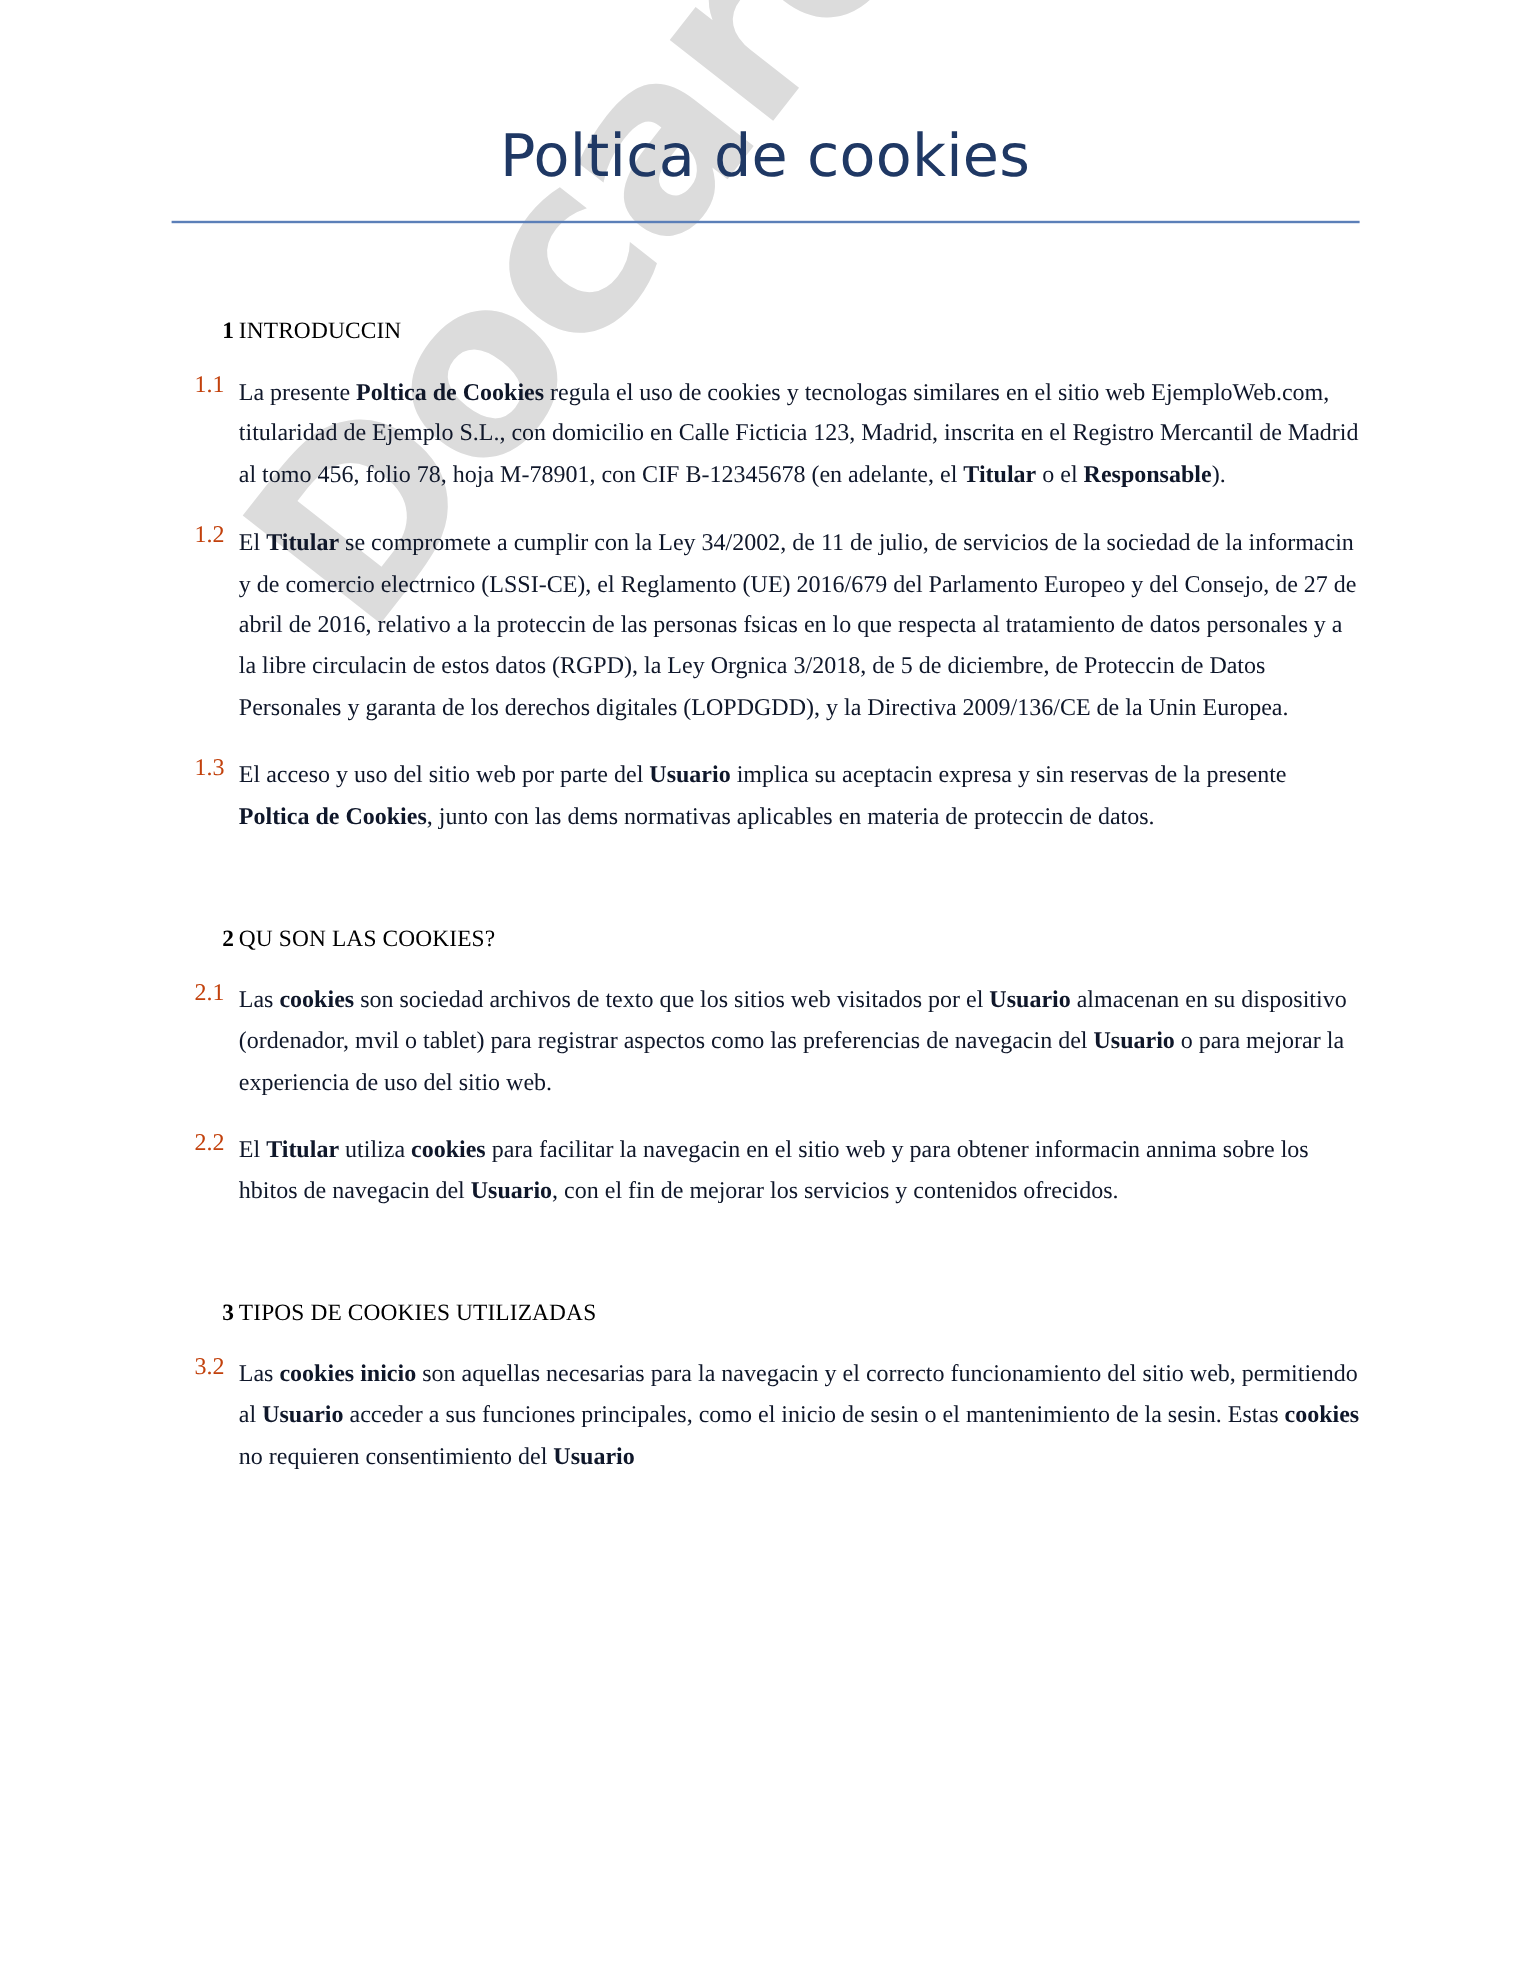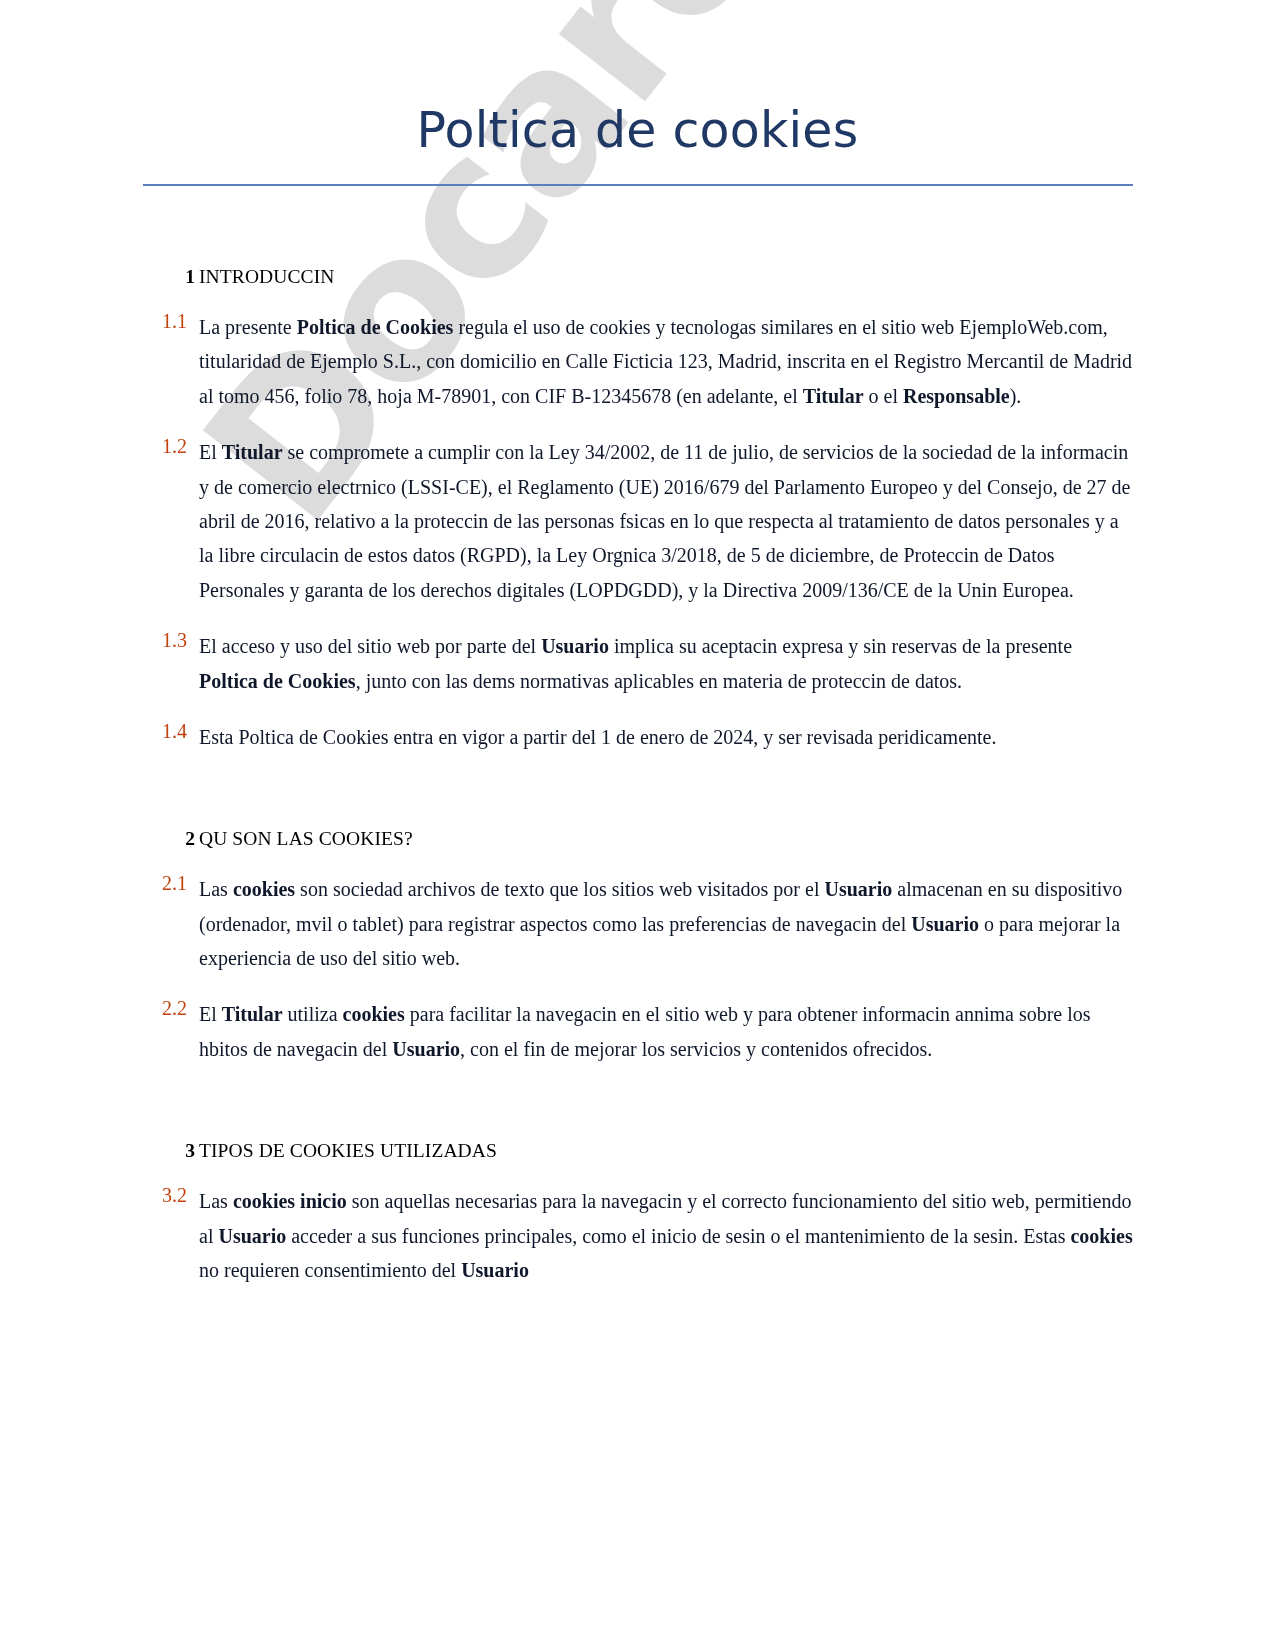--- a/index.html
+++ b/index.html
@@ -158,10 +158,6 @@
         <span class="num">1.3</span>
         <div class="ptext"><span>El acceso y uso del sitio web por parte del </span><b>Usuario</b><span> implica su aceptacin expresa y sin reservas de la presente </span><b>Poltica de Cookies</b><span>, junto con las dems normativas aplicables en materia de proteccin de datos.</span></div>
       </div>
-      <div class="block para">
-        <span class="num">1.4</span>
-        <div class="ptext"><span>Esta Poltica de Cookies entra en vigor a partir del 1 de enero de 2024, y ser revisada peridicamente.</span></div>
-      </div>
       <div class="gap-lg"></div>
       <div class="block heading"><span class="num">2</span><span class="htext">QU SON LAS COOKIES?</span></div>
       <div class="block para">

